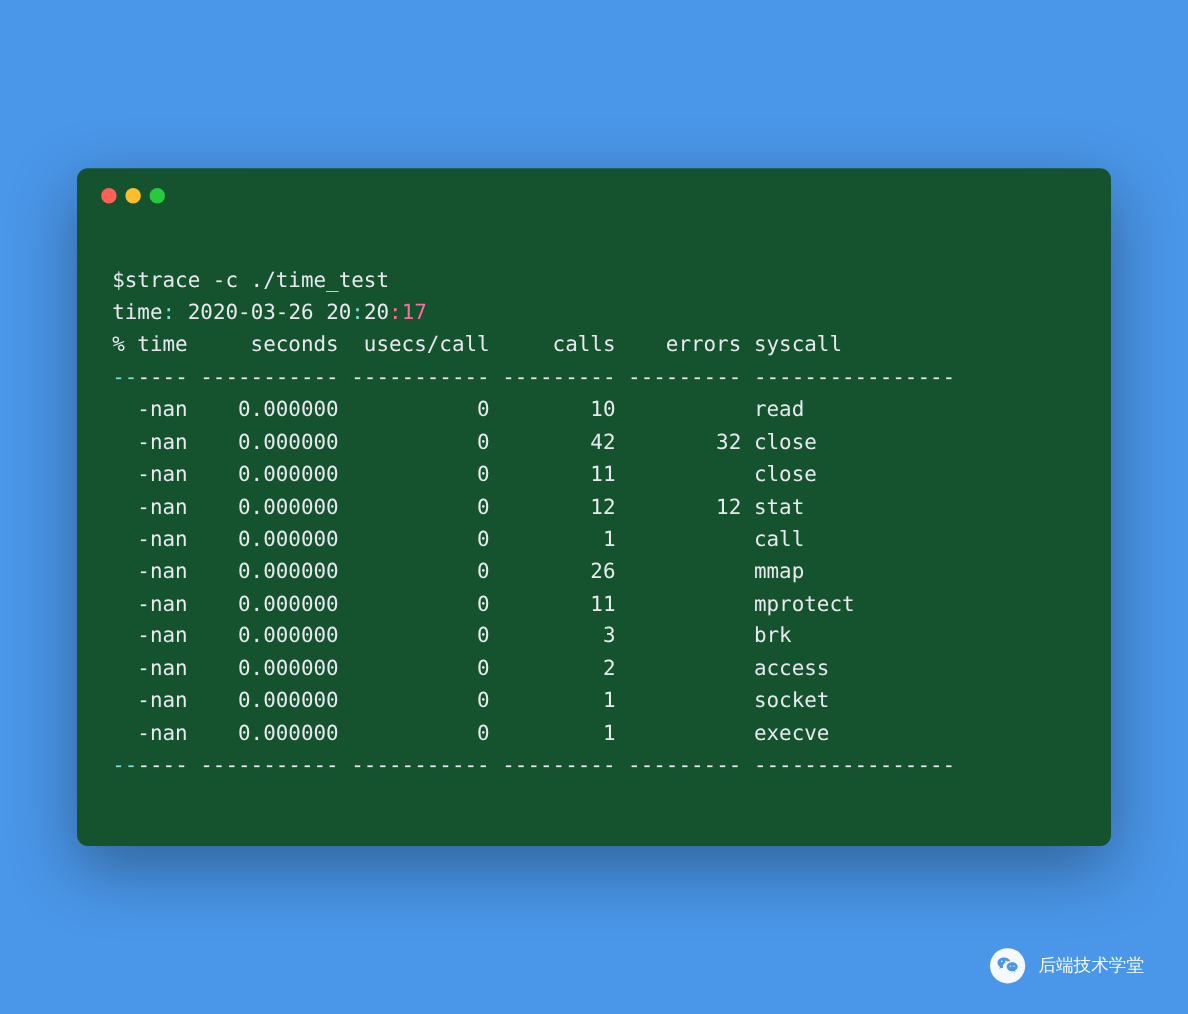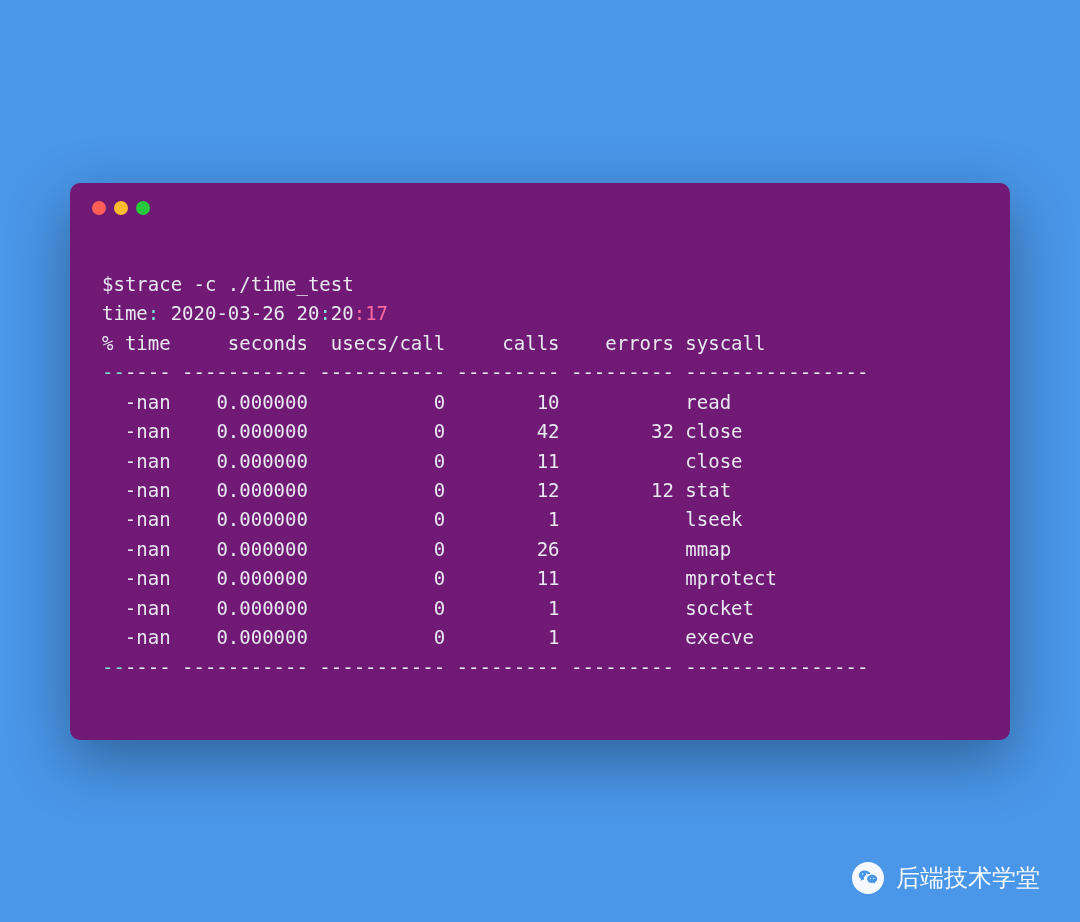--- a/index.html
+++ b/index.html
@@ -18,7 +18,7 @@
       position: relative;
     }
     .terminal-window {
-      background: #701a75;
+      background: #14532d;
       width: 940px;
       border-radius: 10px;
       box-shadow: 0 20px 60px rgba(0,0,0,0.35);

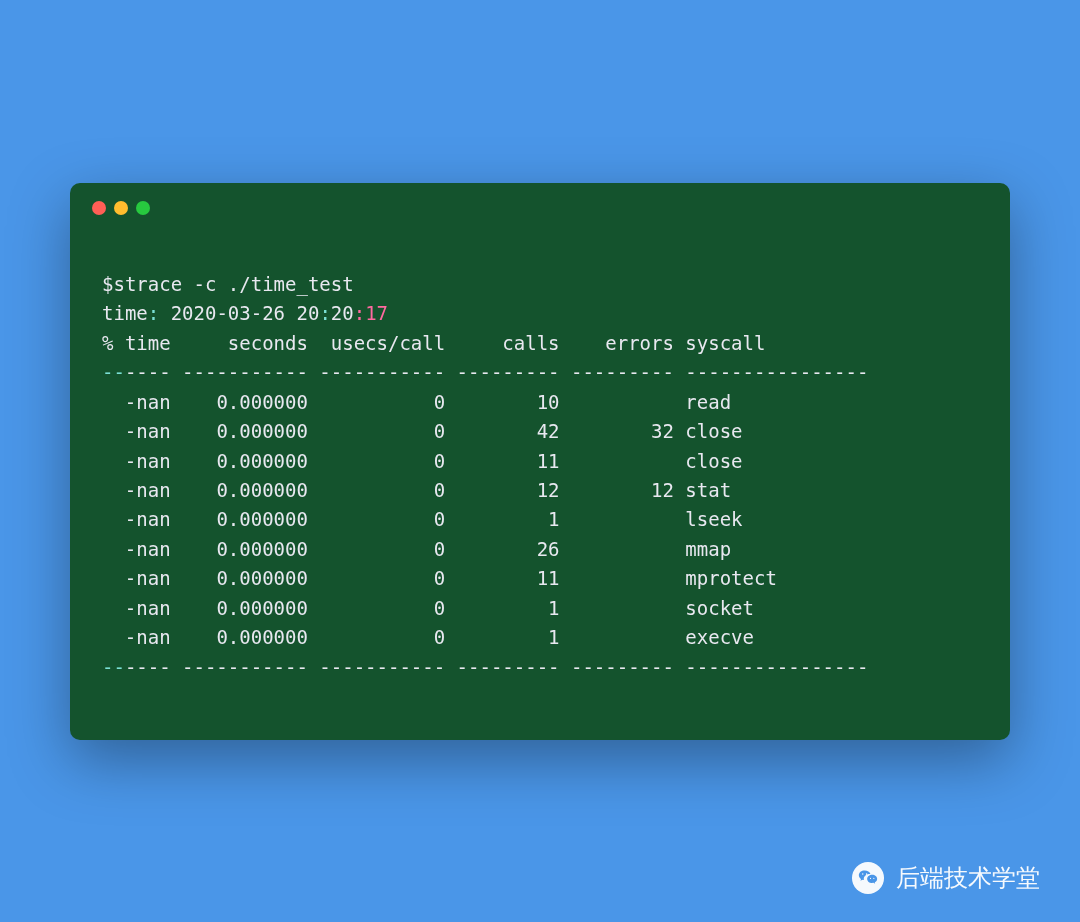--- a/index.html
+++ b/index.html
@@ -102,7 +102,7 @@
 </span><span class="row"><span class="c-time">-nan</span><span class="c-sec">0.000000</span><span class="c-usec">0</span><span class="c-calls">42</span><span class="c-err">32</span><span class="c-sys">close</span>
 </span><span class="row"><span class="c-time">-nan</span><span class="c-sec">0.000000</span><span class="c-usec">0</span><span class="c-calls">11</span><span class="c-err"></span><span class="c-sys">close</span>
 </span><span class="row"><span class="c-time">-nan</span><span class="c-sec">0.000000</span><span class="c-usec">0</span><span class="c-calls">12</span><span class="c-err">12</span><span class="c-sys">stat</span>
-</span><span class="row"><span class="c-time">-nan</span><span class="c-sec">0.000000</span><span class="c-usec">0</span><span class="c-calls">1</span><span class="c-err"></span><span class="c-sys">lseek</span>
+</span><span class="row"><span class="c-time">-nan</span><span class="c-sec">0.000000</span><span class="c-usec">0</span><span class="c-calls">1</span><span class="c-err"></span><span class="c-sys">call</span>
 </span><span class="row"><span class="c-time">-nan</span><span class="c-sec">0.000000</span><span class="c-usec">0</span><span class="c-calls">26</span><span class="c-err"></span><span class="c-sys">mmap</span>
 </span><span class="row"><span class="c-time">-nan</span><span class="c-sec">0.000000</span><span class="c-usec">0</span><span class="c-calls">11</span><span class="c-err"></span><span class="c-sys">mprotect</span>
 </span><span class="row"><span class="c-time">-nan</span><span class="c-sec">0.000000</span><span class="c-usec">0</span><span class="c-calls">1</span><span class="c-err"></span><span class="c-sys">socket</span>

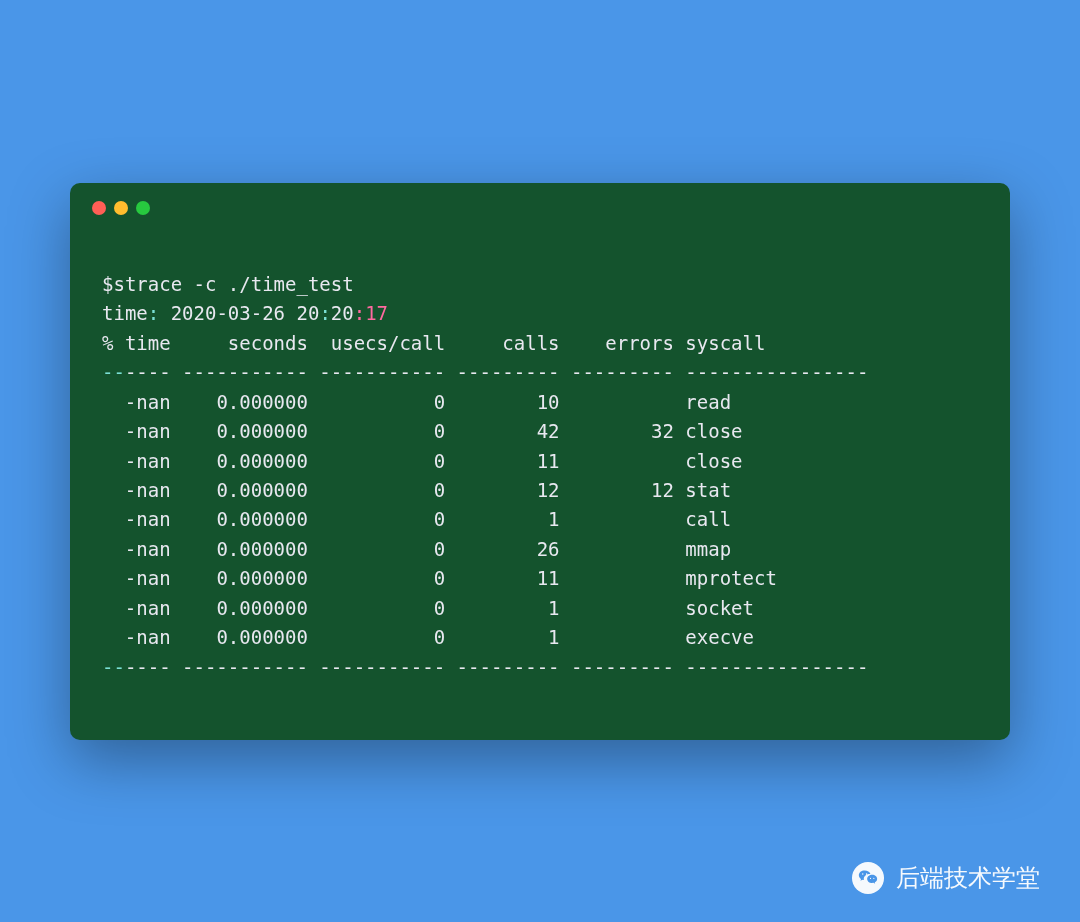--- a/index.html
+++ b/index.html
@@ -105,6 +105,7 @@
 </span><span class="row"><span class="c-time">-nan</span><span class="c-sec">0.000000</span><span class="c-usec">0</span><span class="c-calls">1</span><span class="c-err"></span><span class="c-sys">call</span>
 </span><span class="row"><span class="c-time">-nan</span><span class="c-sec">0.000000</span><span class="c-usec">0</span><span class="c-calls">26</span><span class="c-err"></span><span class="c-sys">mmap</span>
 </span><span class="row"><span class="c-time">-nan</span><span class="c-sec">0.000000</span><span class="c-usec">0</span><span class="c-calls">11</span><span class="c-err"></span><span class="c-sys">mprotect</span>
+</span><span class="row"><span class="c-time">-nan</span><span class="c-sec">0.000000</span><span class="c-usec">0</span><span class="c-calls">3</span><span class="c-err"></span><span class="c-sys">brk</span>
 </span><span class="row"><span class="c-time">-nan</span><span class="c-sec">0.000000</span><span class="c-usec">0</span><span class="c-calls">1</span><span class="c-err"></span><span class="c-sys">socket</span>
 </span><span class="row"><span class="c-time">-nan</span><span class="c-sec">0.000000</span><span class="c-usec">0</span><span class="c-calls">1</span><span class="c-err"></span><span class="c-sys">execve</span>
 </span></span><span class="sep-row"><span class="c-time"><span class="sep-cyan">--</span><span>----</span></span><span class="c-sec">-----------</span><span class="c-usec">-----------</span><span class="c-calls">---------</span><span class="c-err">---------</span><span class="c-sys">----------------</span></span>

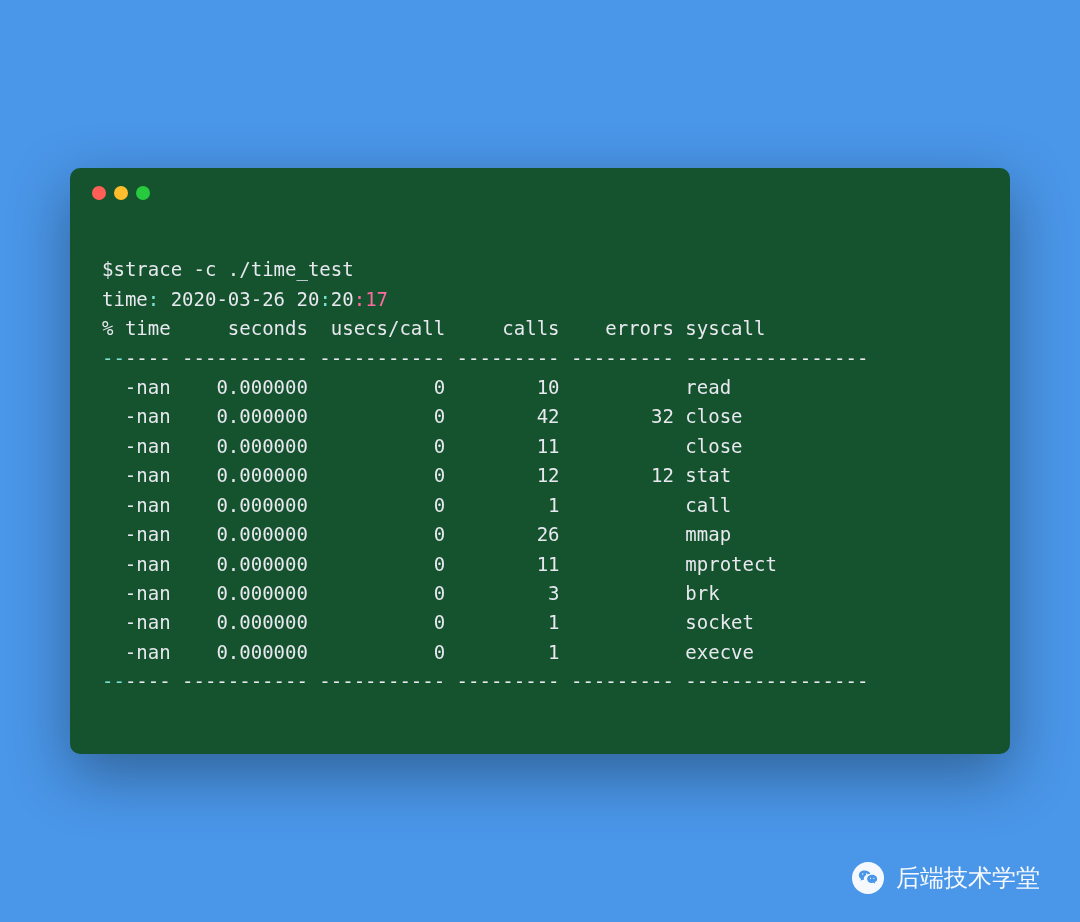--- a/index.html
+++ b/index.html
@@ -106,6 +106,7 @@
 </span><span class="row"><span class="c-time">-nan</span><span class="c-sec">0.000000</span><span class="c-usec">0</span><span class="c-calls">26</span><span class="c-err"></span><span class="c-sys">mmap</span>
 </span><span class="row"><span class="c-time">-nan</span><span class="c-sec">0.000000</span><span class="c-usec">0</span><span class="c-calls">11</span><span class="c-err"></span><span class="c-sys">mprotect</span>
 </span><span class="row"><span class="c-time">-nan</span><span class="c-sec">0.000000</span><span class="c-usec">0</span><span class="c-calls">3</span><span class="c-err"></span><span class="c-sys">brk</span>
+</span><span class="row"><span class="c-time">-nan</span><span class="c-sec">0.000000</span><span class="c-usec">0</span><span class="c-calls">2</span><span class="c-err"></span><span class="c-sys">access</span>
 </span><span class="row"><span class="c-time">-nan</span><span class="c-sec">0.000000</span><span class="c-usec">0</span><span class="c-calls">1</span><span class="c-err"></span><span class="c-sys">socket</span>
 </span><span class="row"><span class="c-time">-nan</span><span class="c-sec">0.000000</span><span class="c-usec">0</span><span class="c-calls">1</span><span class="c-err"></span><span class="c-sys">execve</span>
 </span></span><span class="sep-row"><span class="c-time"><span class="sep-cyan">--</span><span>----</span></span><span class="c-sec">-----------</span><span class="c-usec">-----------</span><span class="c-calls">---------</span><span class="c-err">---------</span><span class="c-sys">----------------</span></span>

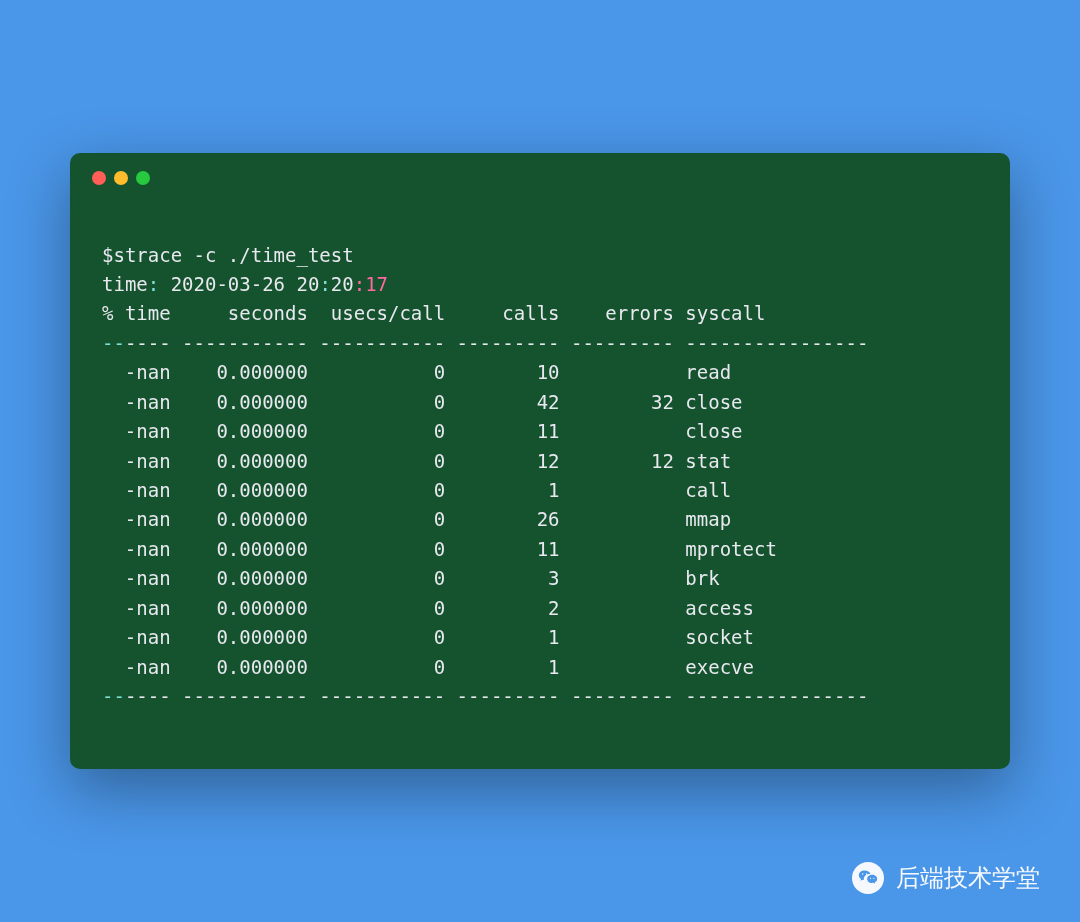--- a/index.html
+++ b/index.html
@@ -71,7 +71,7 @@
       gap: 12px;
       color: #ffffff;
       font-family: "PingFang SC","Microsoft YaHei","Hiragino Sans GB",sans-serif;
-      font-size: 24px;
+      font-size: 16px;
       opacity: 0.95;
     }
     .wm-circle {

